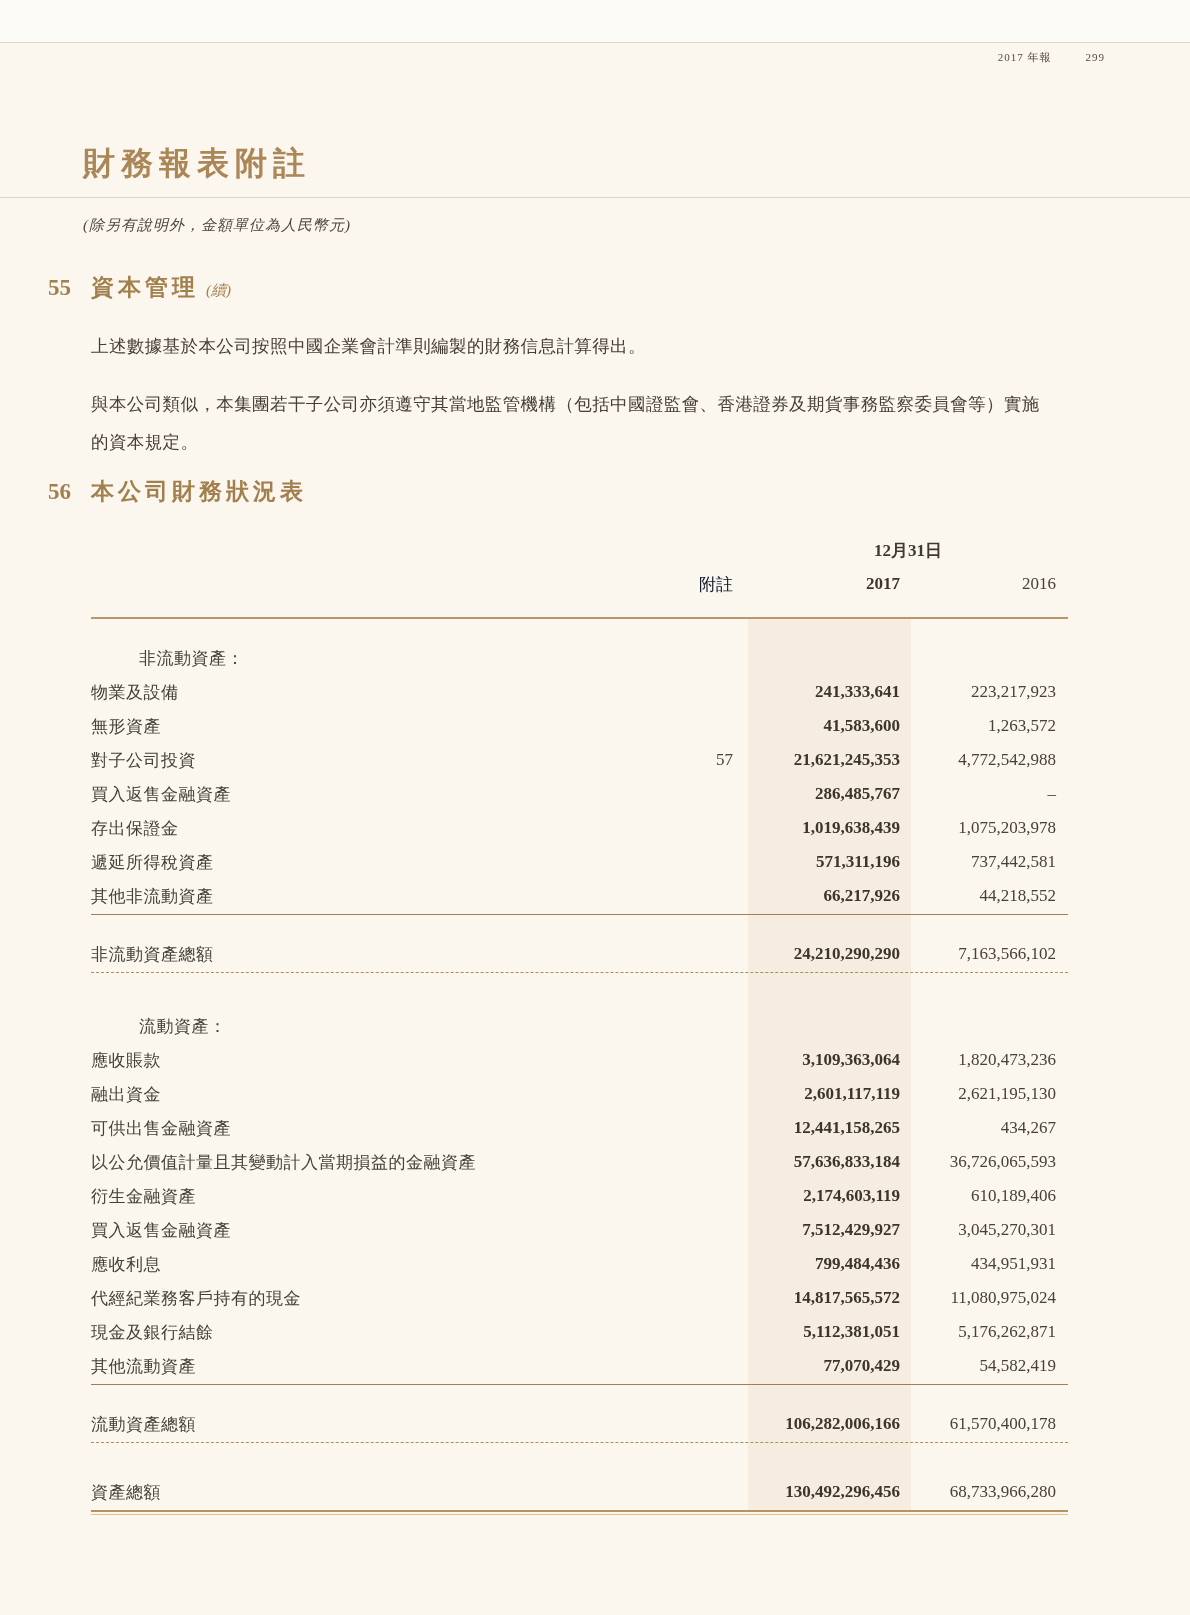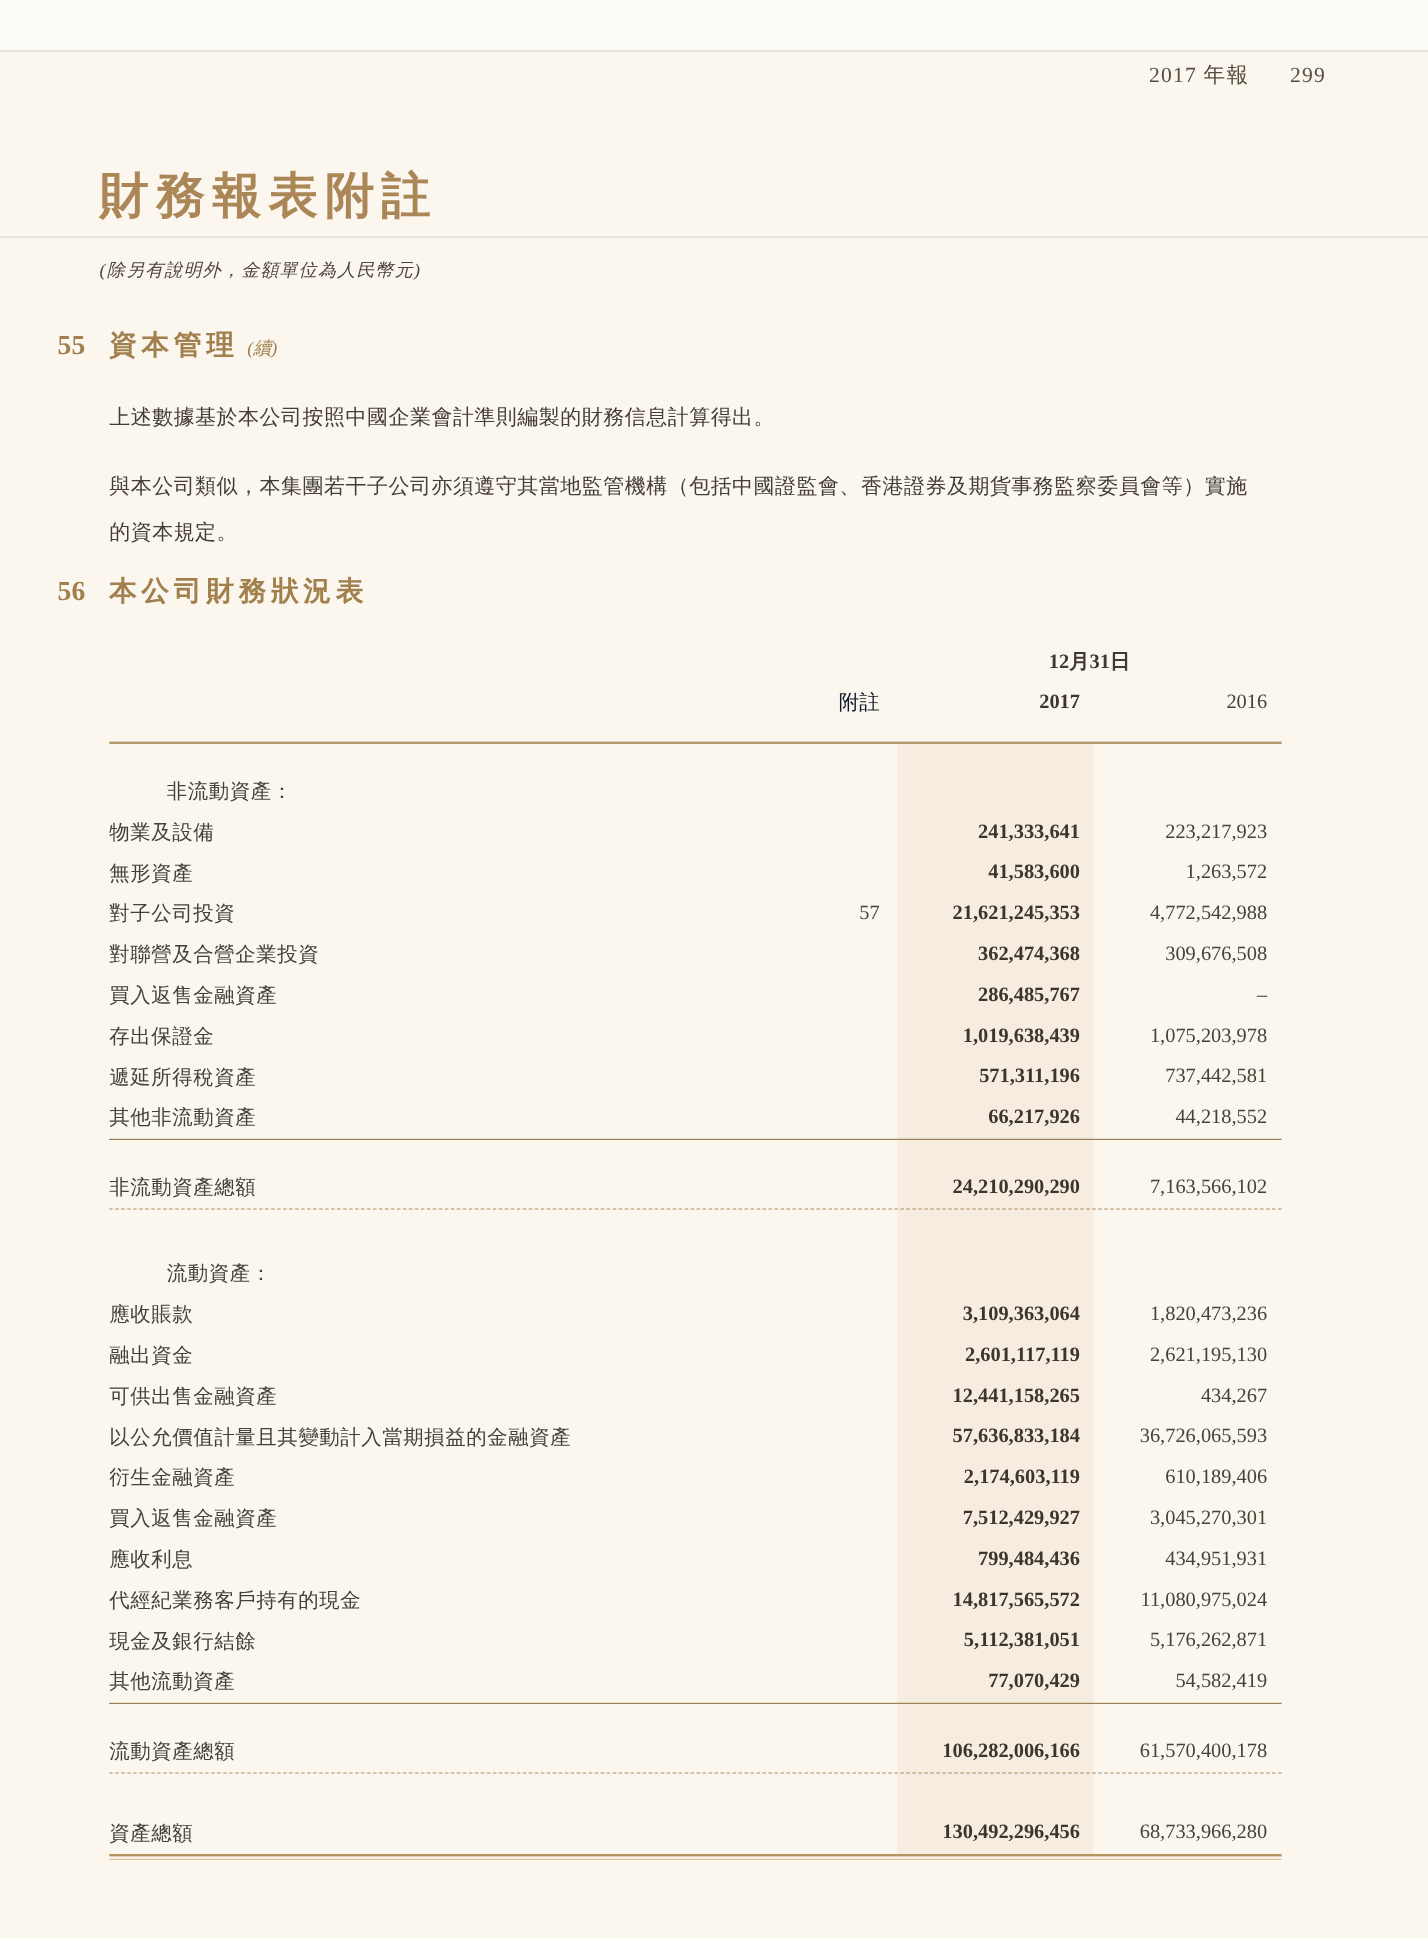--- a/index.html
+++ b/index.html
@@ -16,7 +16,7 @@
   .top-strip{height:42px;background:#fdfbf6;border-bottom:1px solid #d9d5cc;}
   .page-header{
     position:absolute;top:50px;right:85px;
-    font-size:18px;color:#544c3f;letter-spacing:1px;
+    font-size:11px;color:#544c3f;letter-spacing:1px;
     display:flex;gap:34px;align-items:baseline;
   }
   h1.doc-title{

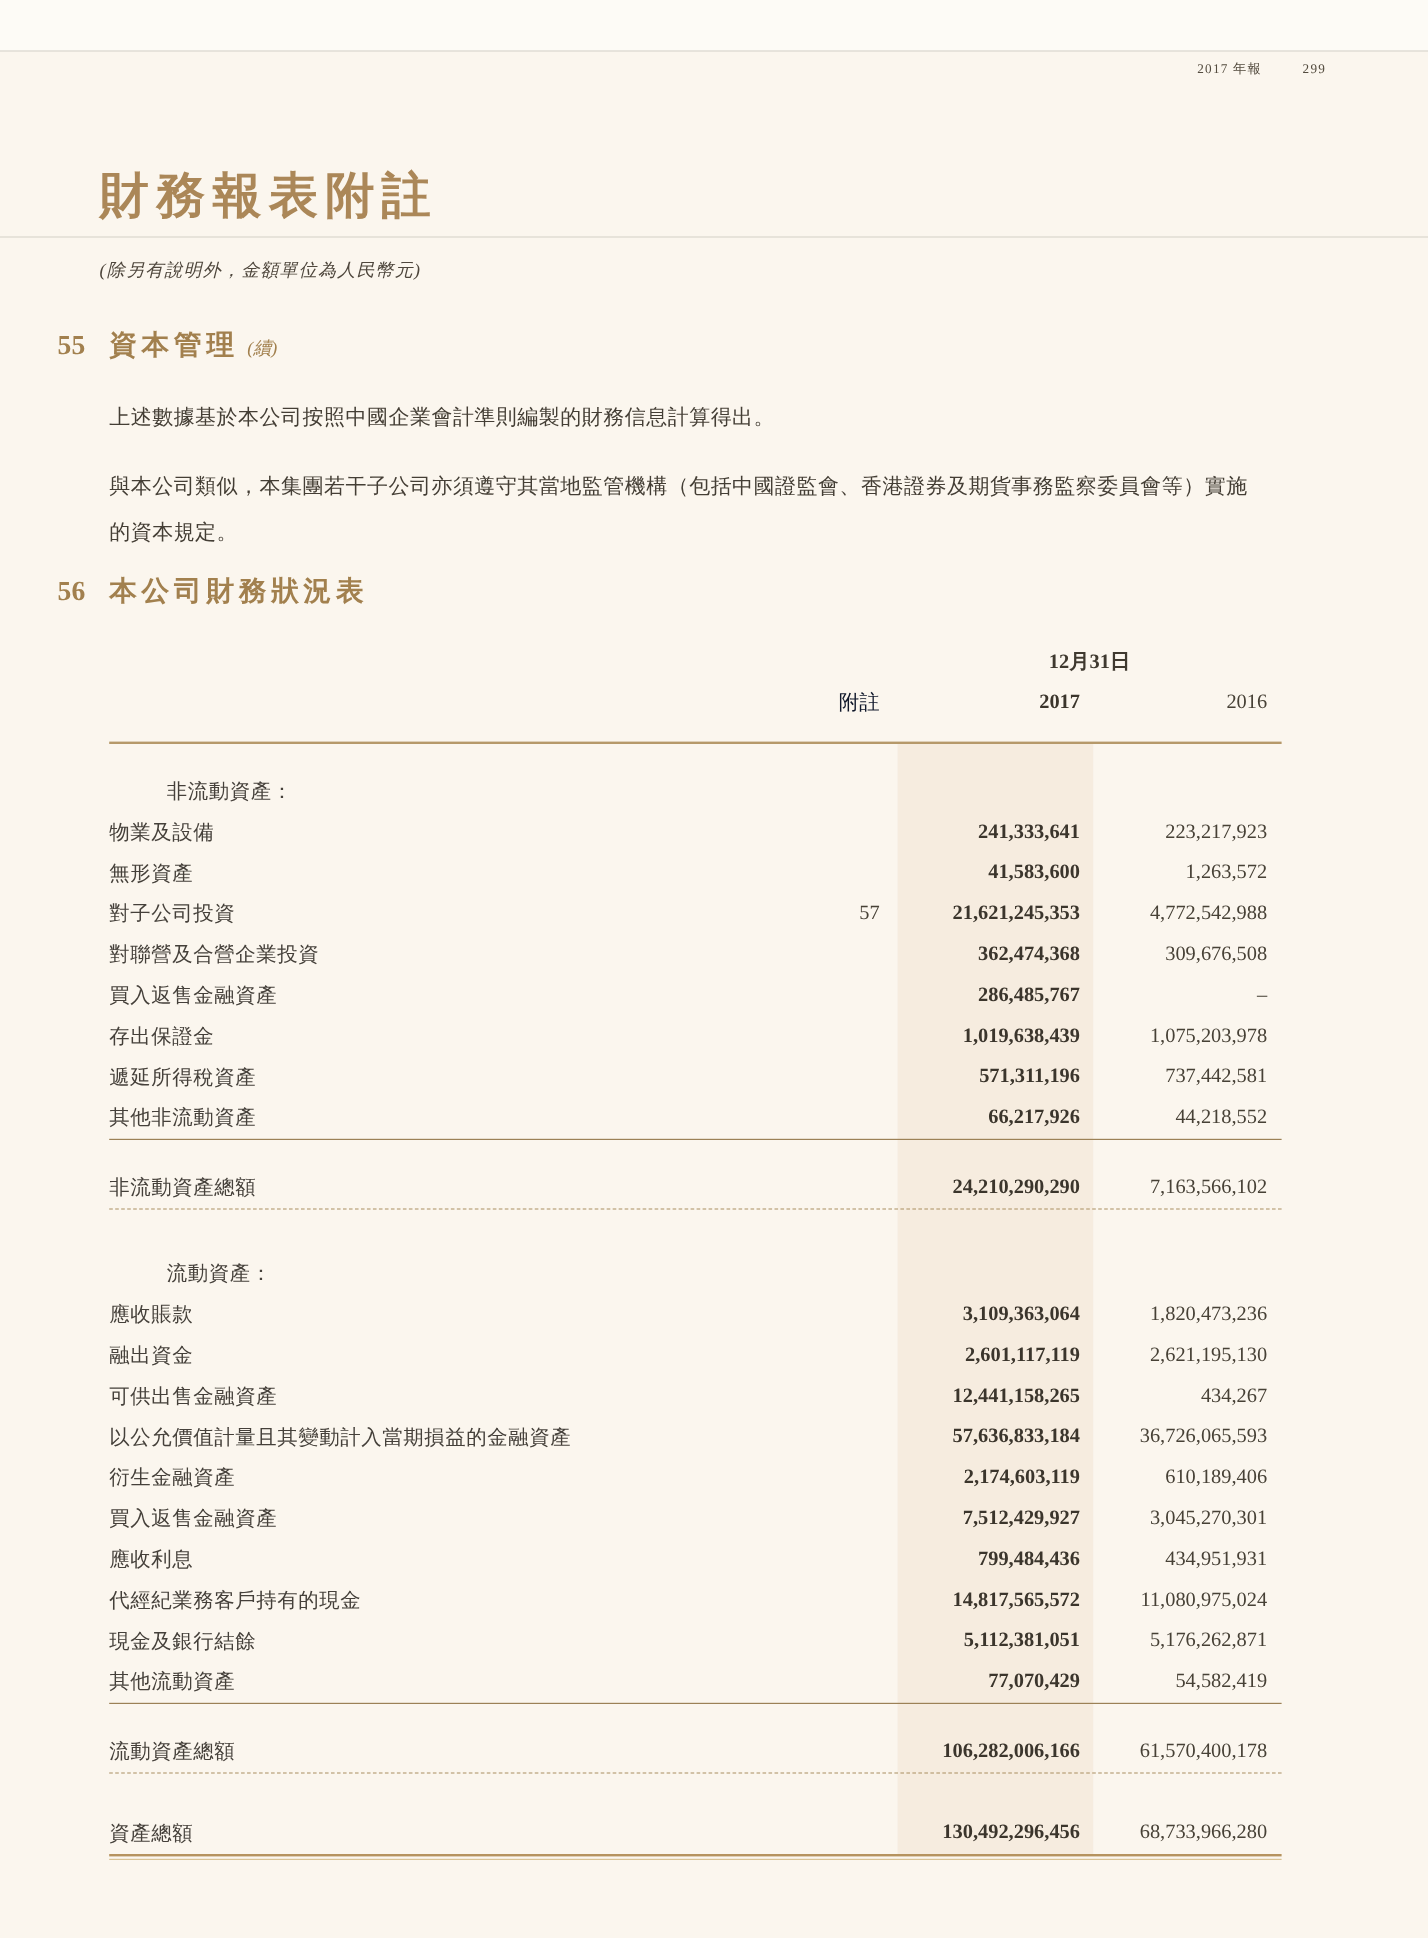--- a/index.html
+++ b/index.html
@@ -21,7 +21,7 @@
   }
   h1.doc-title{
     margin:96px 3px 0 83px;
-    font-size:41px;line-height:48px;font-weight:700;
+    font-size:32px;line-height:48px;font-weight:700;
     color:#ab8758;letter-spacing:6px;
   }
   .title-rule{margin-top:10px;border-top:1px solid #dad6cd;}

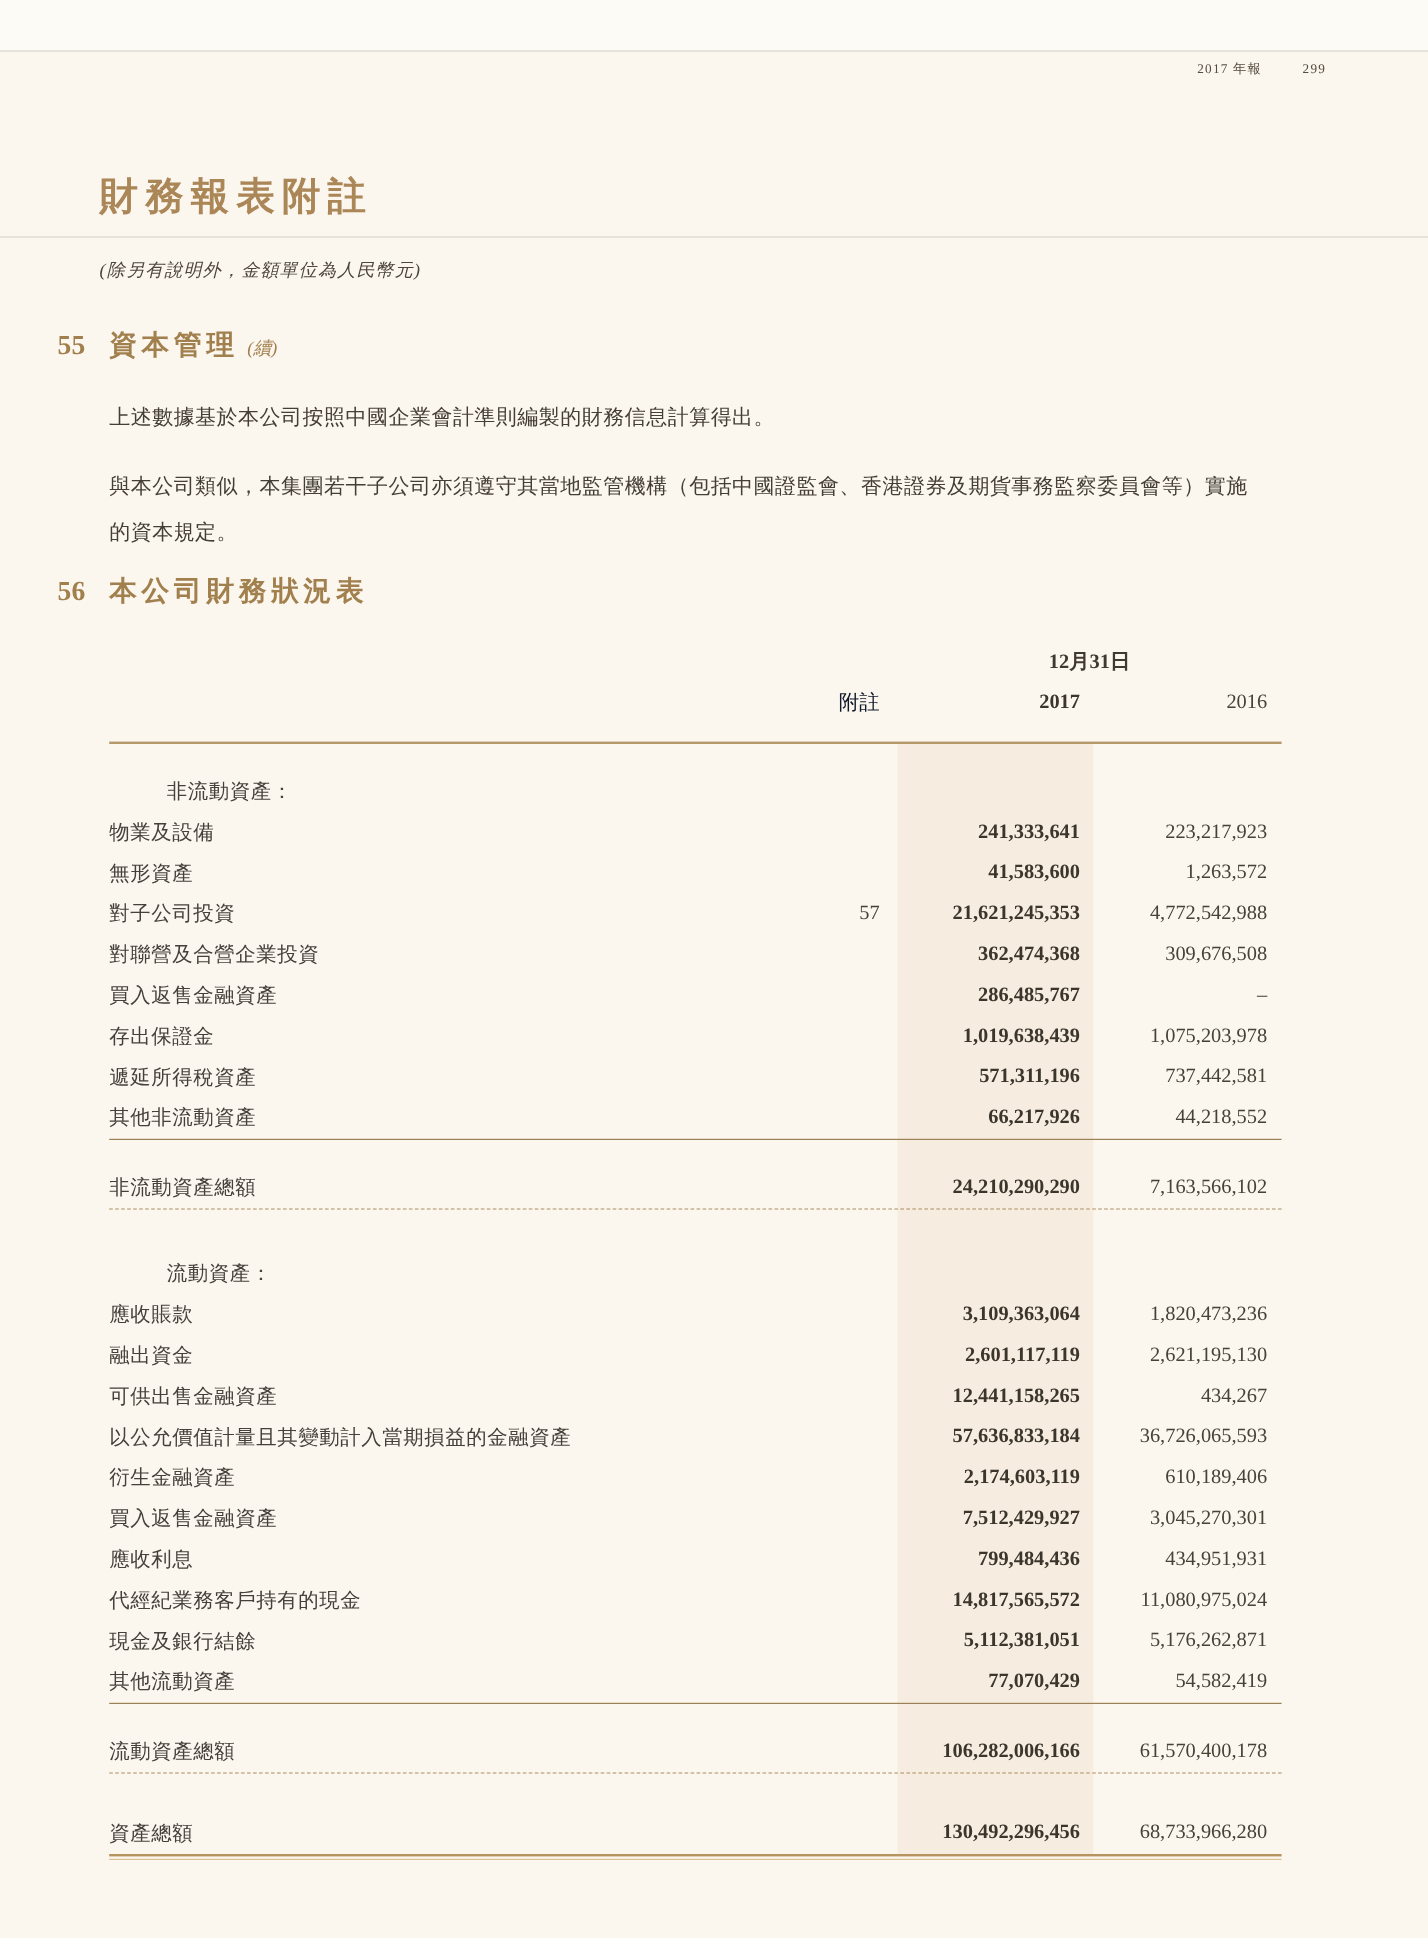--- a/index.html
+++ b/index.html
@@ -152,12 +152,6 @@
             <span class="c-2016 num">4,772,542,988</span>
           </div>
           <div class="t-row data">
-            <span class="c-label">對聯營及合營企業投資</span>
-            <span class="c-note"></span>
-            <span class="c-2017 num">362,474,368</span>
-            <span class="c-2016 num">309,676,508</span>
-          </div>
-          <div class="t-row data">
             <span class="c-label">買入返售金融資產</span>
             <span class="c-note"></span>
             <span class="c-2017 num">286,485,767</span>

